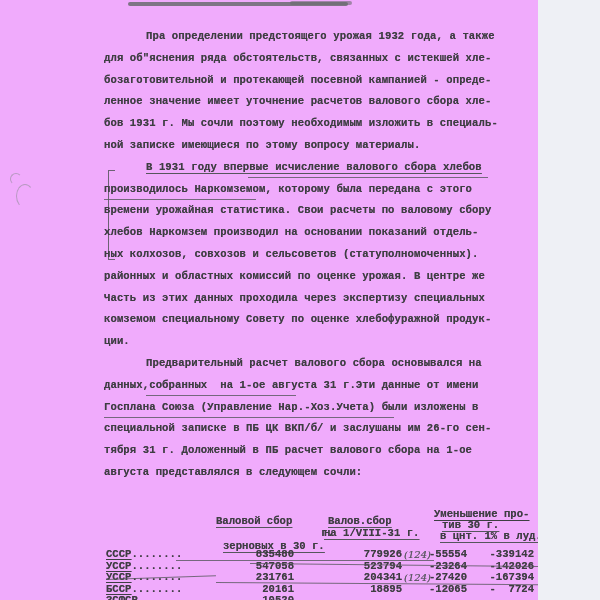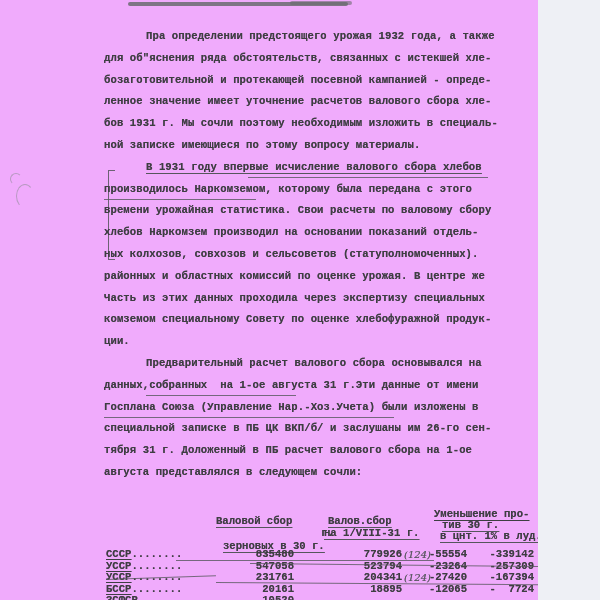--- a/index.html
+++ b/index.html
@@ -204,7 +204,7 @@
       <span class="cell c-v31">523794</span>
       <span class="cell c-note"></span>
       <span class="cell c-d1">-23264</span>
-      <span class="cell c-d2">-257309</span>
+      <span class="cell c-d2">-142026</span>
     </div>
     <div class="row">
       <span class="cell c-name"><span class="n">УССР</span><span>........</span></span>

